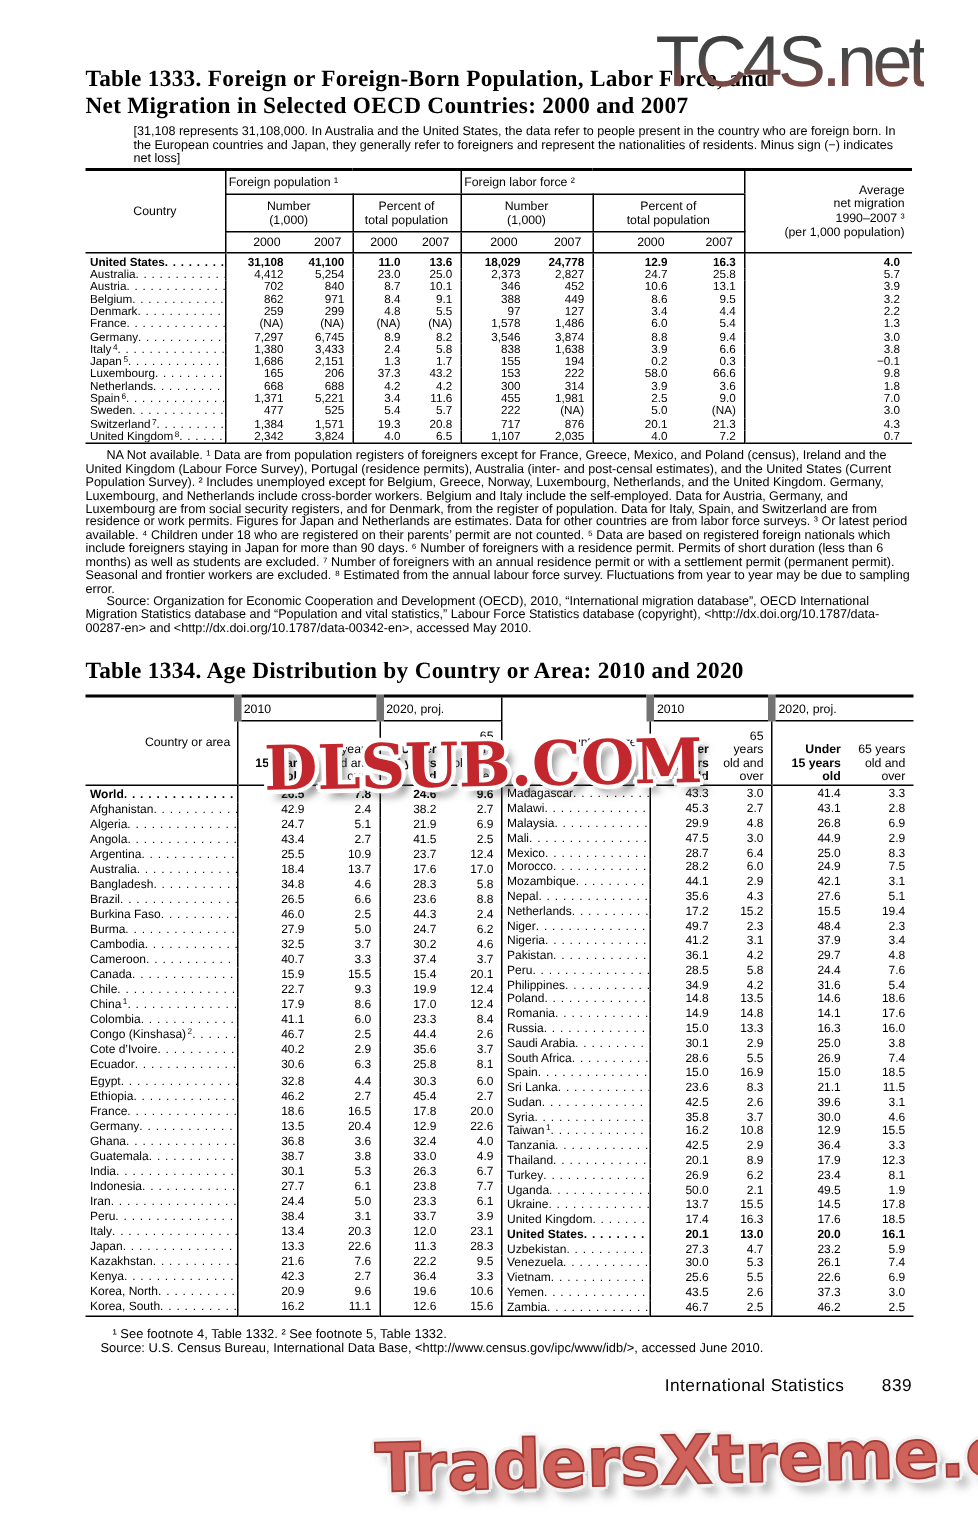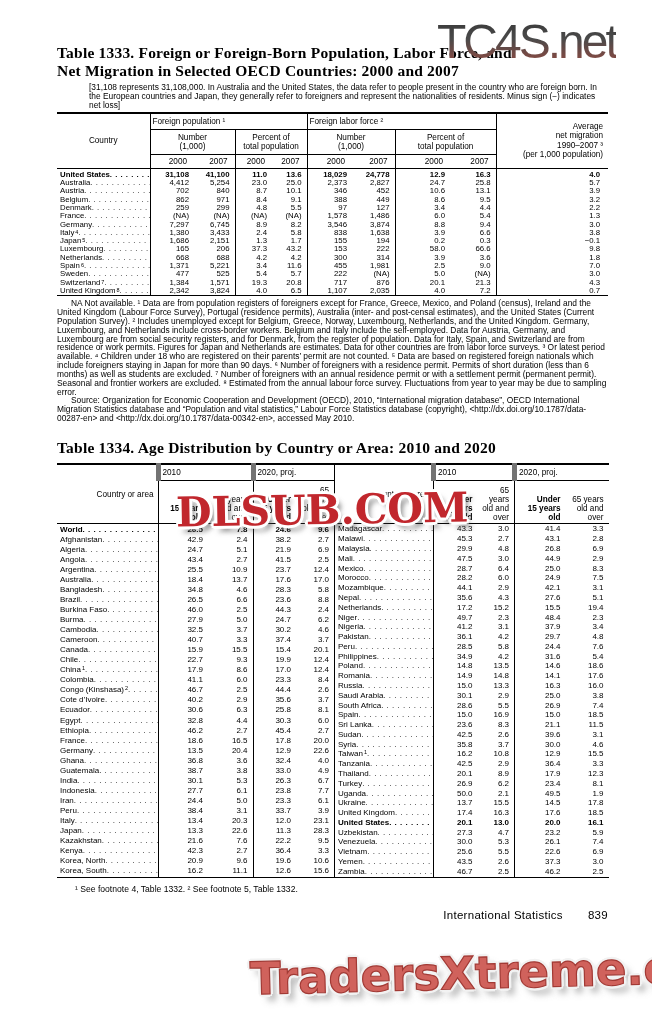--- a/index.html
+++ b/index.html
@@ -1329,6 +1329,7 @@
     </div>
 
     <p class="fn fn2">¹ See footnote 4, Table 1332. ² See footnote 5, Table 1332.</p>
+    <p class="fn fn2s">Source: U.S. Census Bureau, International Data Base, &lt;http://www.census.gov/ipc/www/idb/&gt;, accessed June 2010.</p>
 
     <div class="pf-right">
       <span>International Statistics</span><span class="pgnum">839</span>

